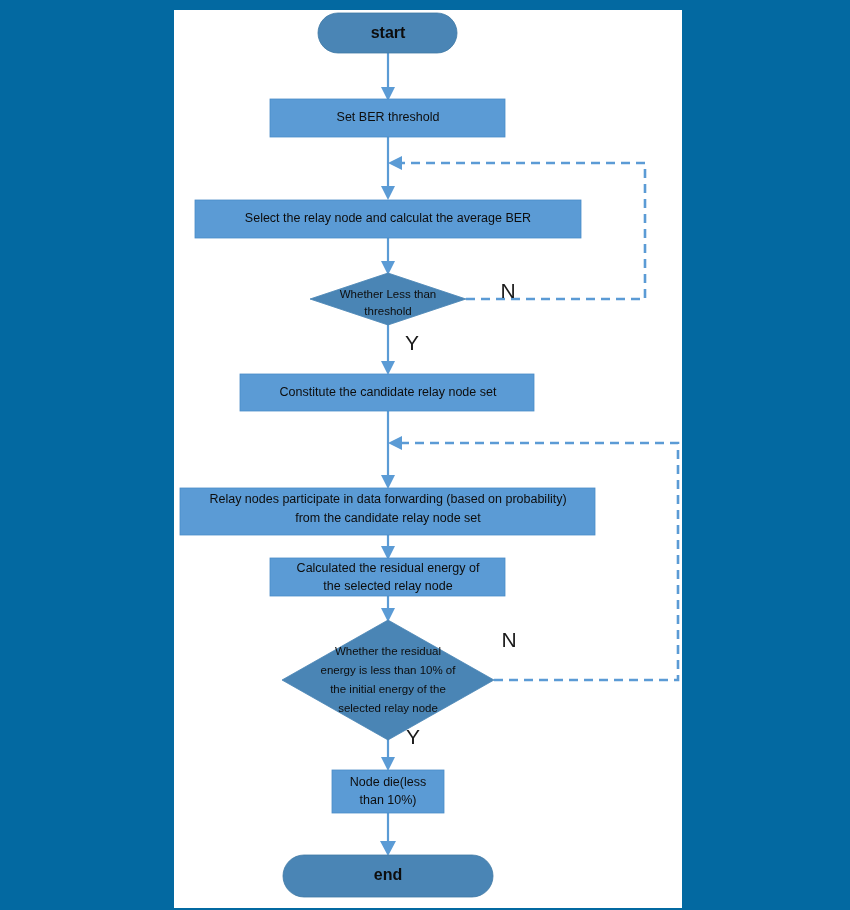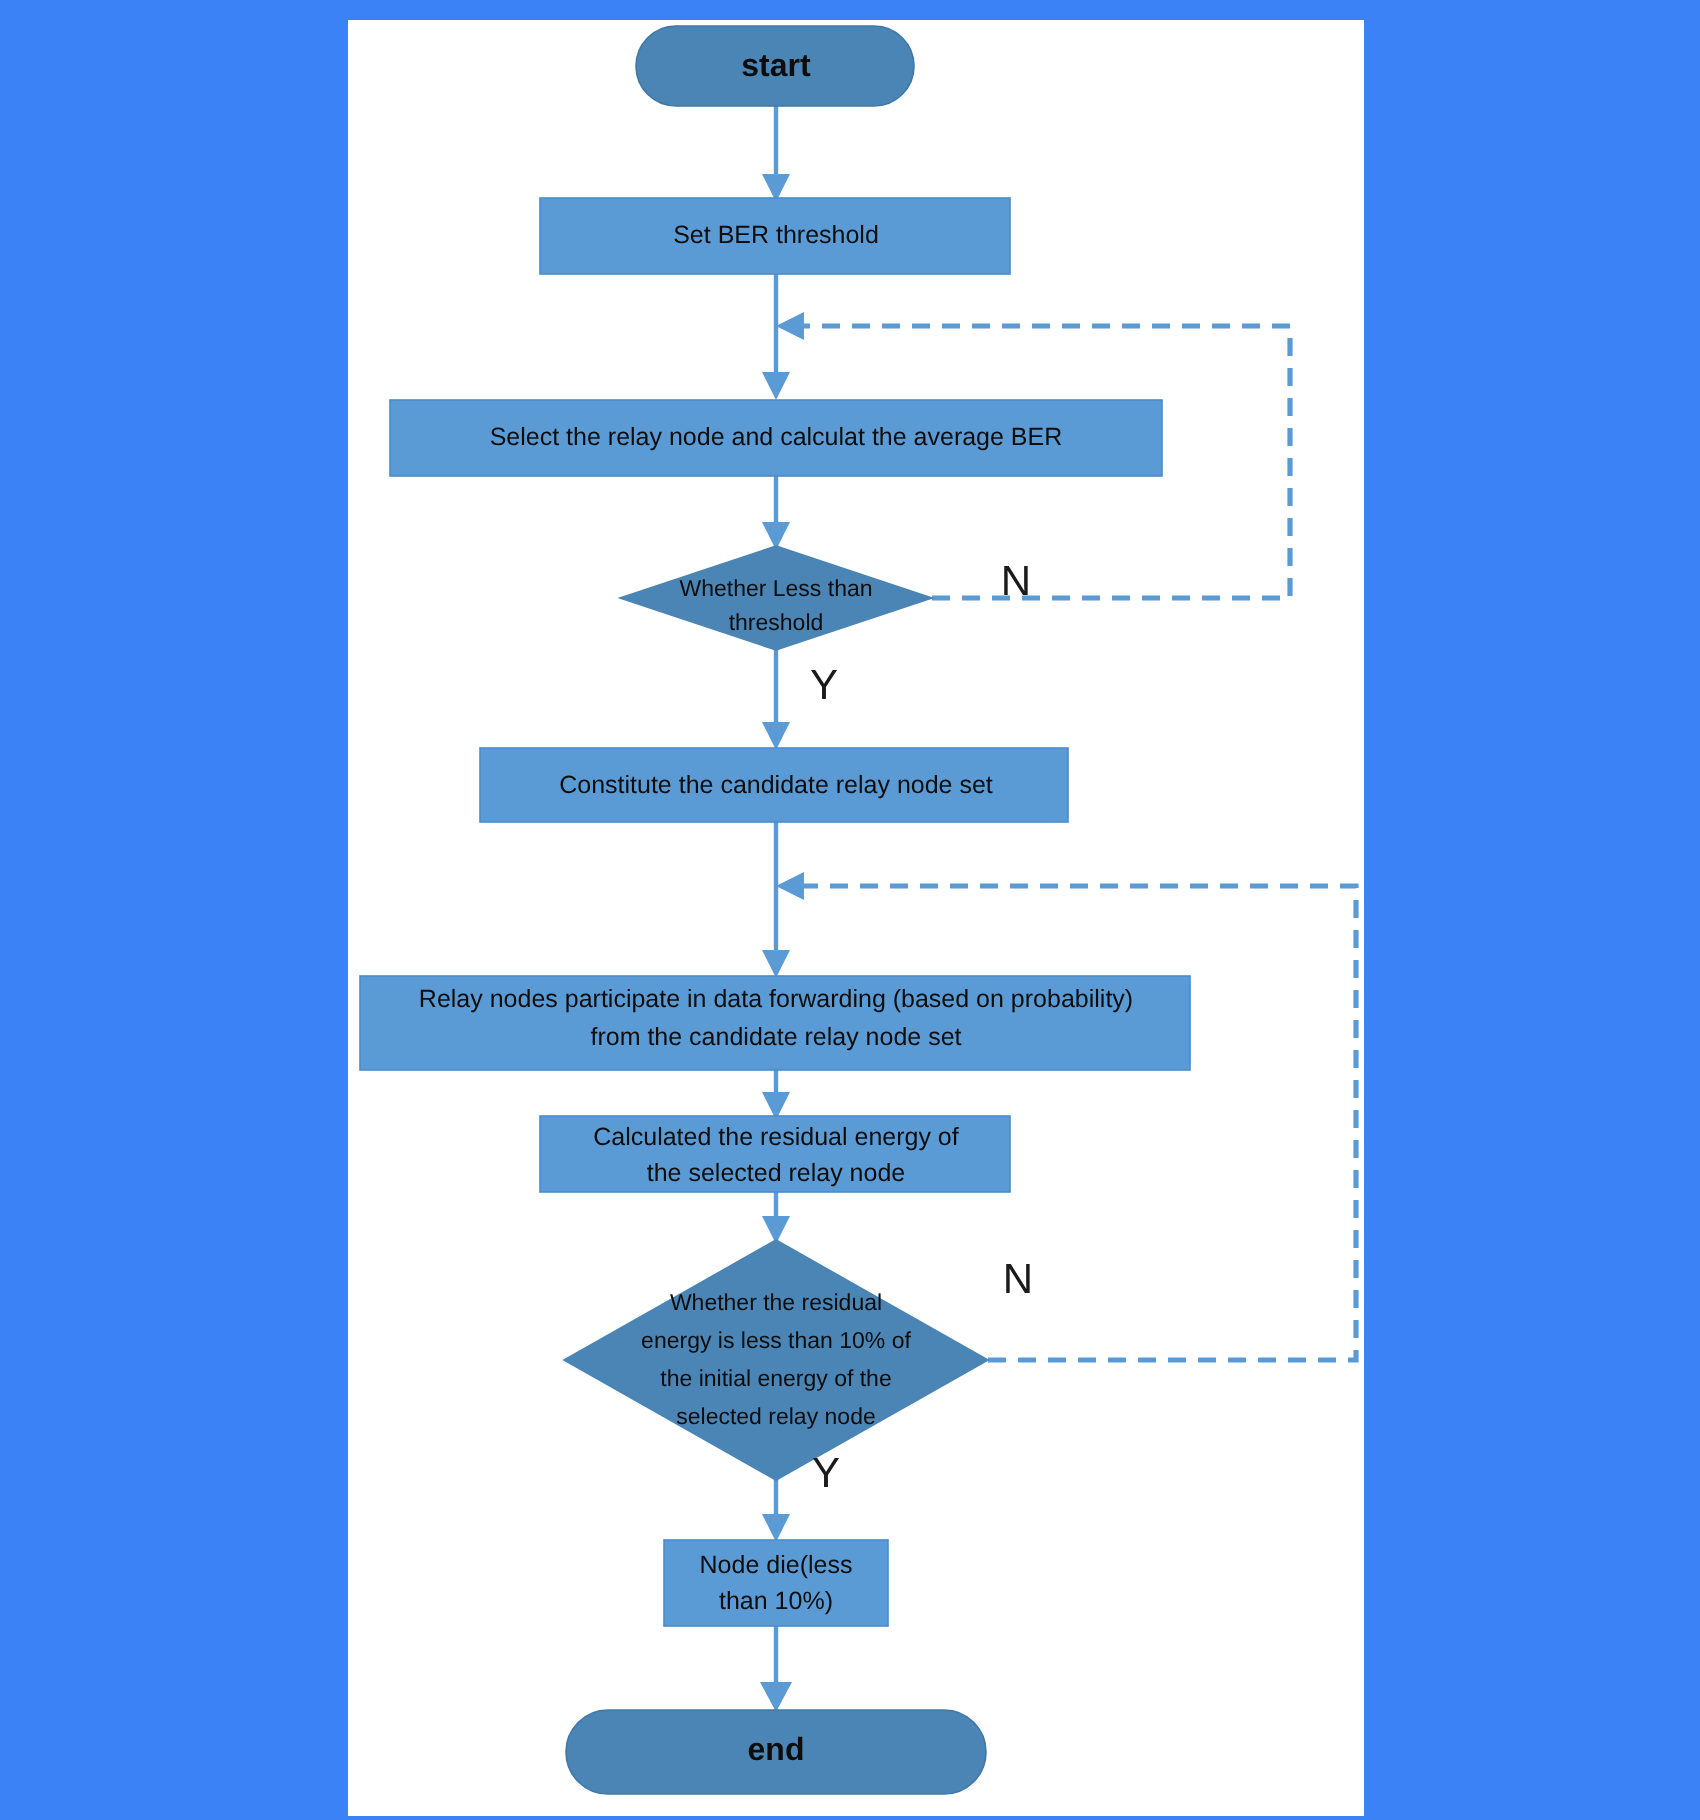--- a/index.html
+++ b/index.html
@@ -17,7 +17,7 @@
     position: relative;
     width: 850px;
     height: 910px;
-    background: #3b82f6;
+    background: #0369a1;
   }
   #sheet {
     position: absolute;

